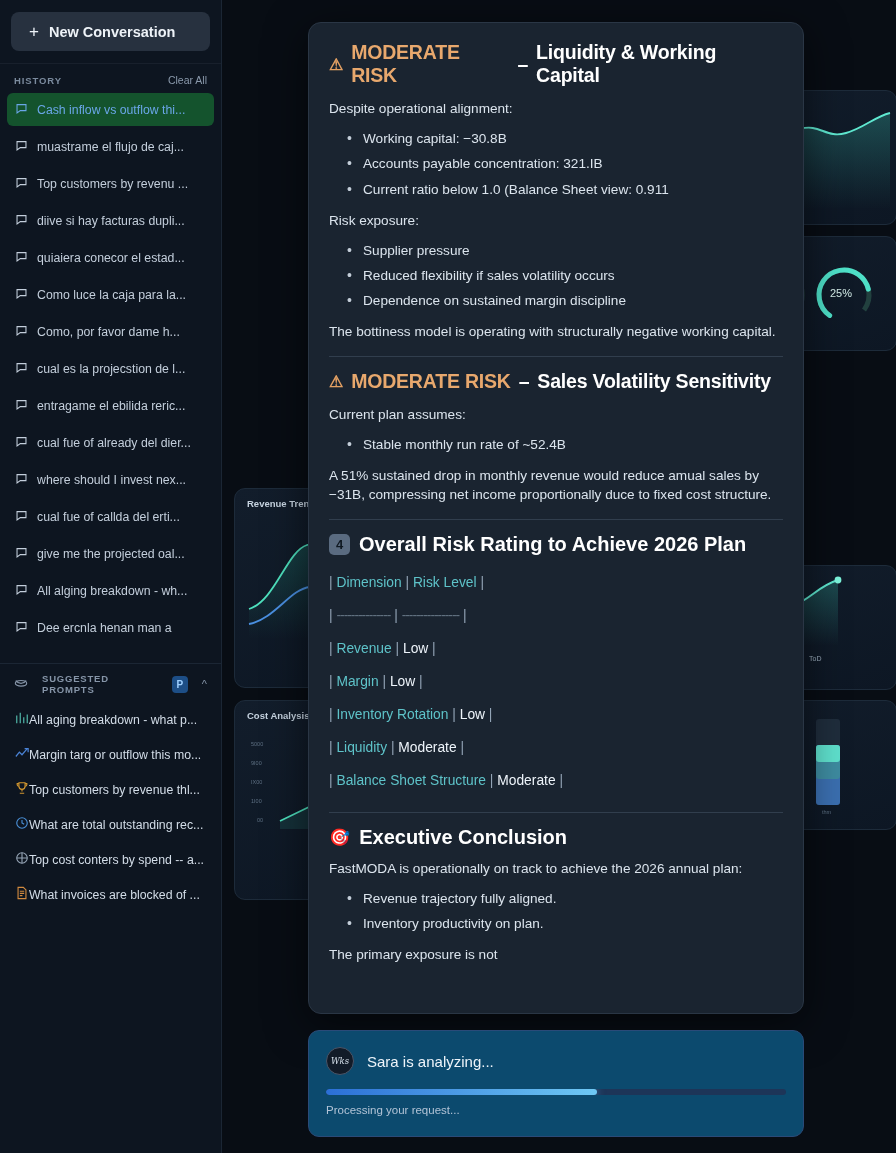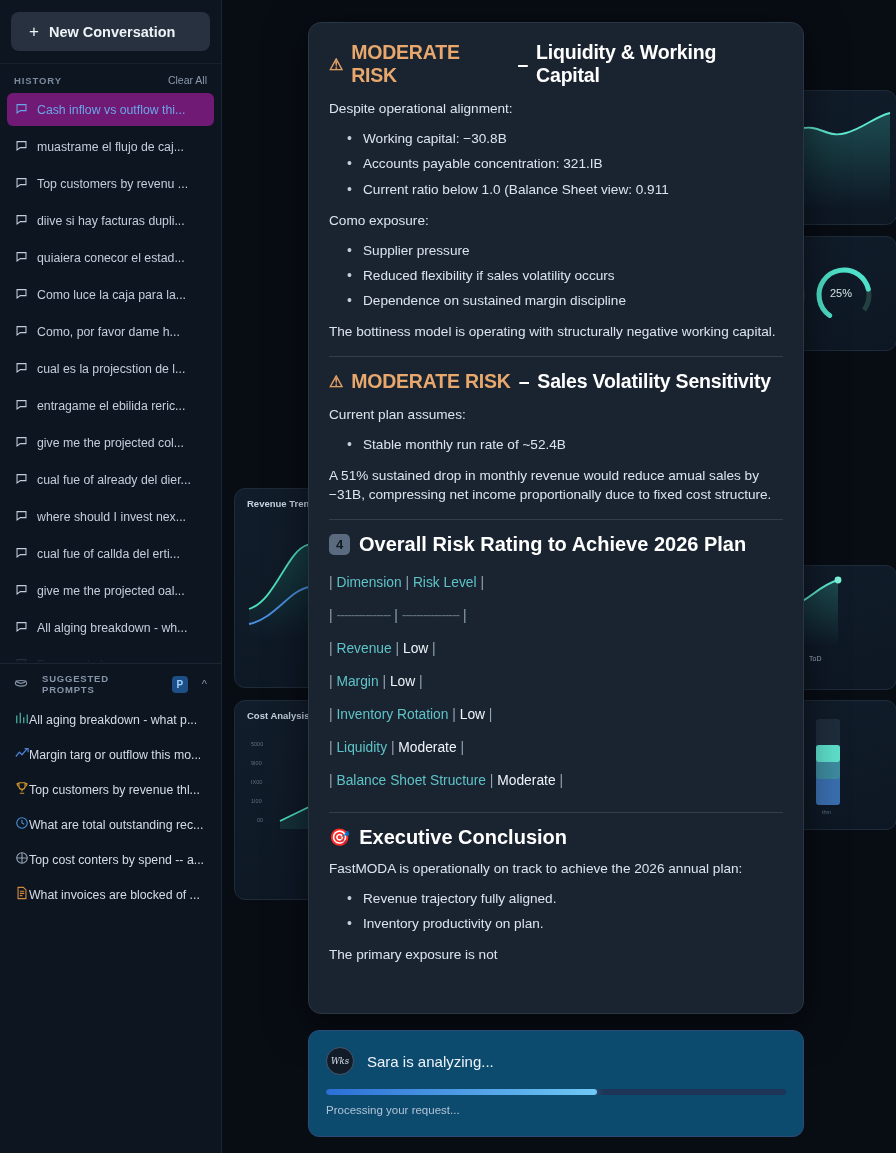--- a/index.html
+++ b/index.html
@@ -44,7 +44,7 @@
     font-size:12.3px; color:#c3cedb;
     white-space:nowrap; overflow:hidden;
   }
-  .hist-item.active { background:#701a75; color:#6aa6e8; }
+  .hist-item.active { background:#14532d; color:#6aa6e8; }
   .hist-item .bubble { flex:0 0 auto; }
   .hist-label { overflow:hidden; text-overflow:ellipsis; }
   #hist-fade {

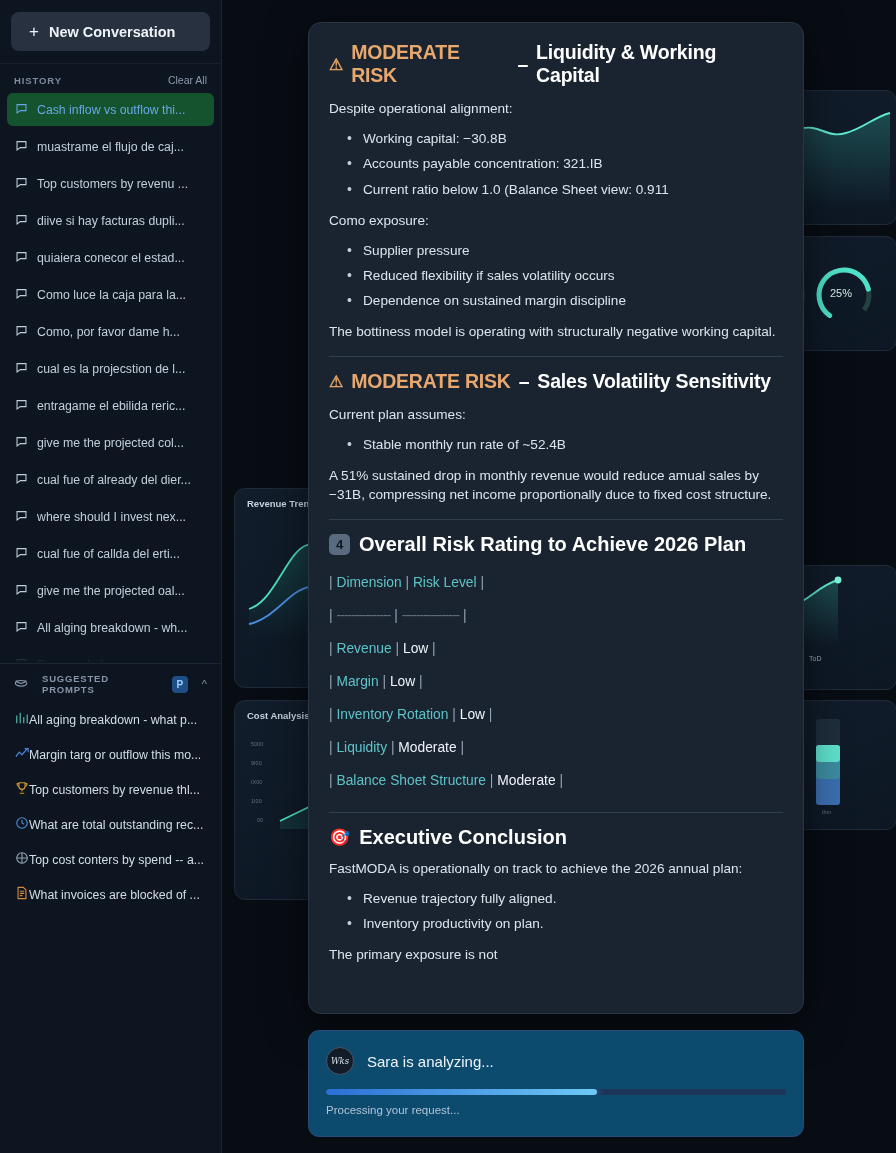--- a/index.html
+++ b/index.html
@@ -441,7 +441,7 @@
       <li>Accounts payable concentration: 321.IB</li>
       <li>Current ratio below 1.0 (Balance Sheet view: 0.911</li>
     </ul>
-    <p class="ptxt">Como exposure:</p>
+    <p class="ptxt">Risk exposure:</p>
     <ul class="blist">
       <li>Supplier pressure</li>
       <li>Reduced flexibility if sales volatility occurs</li>

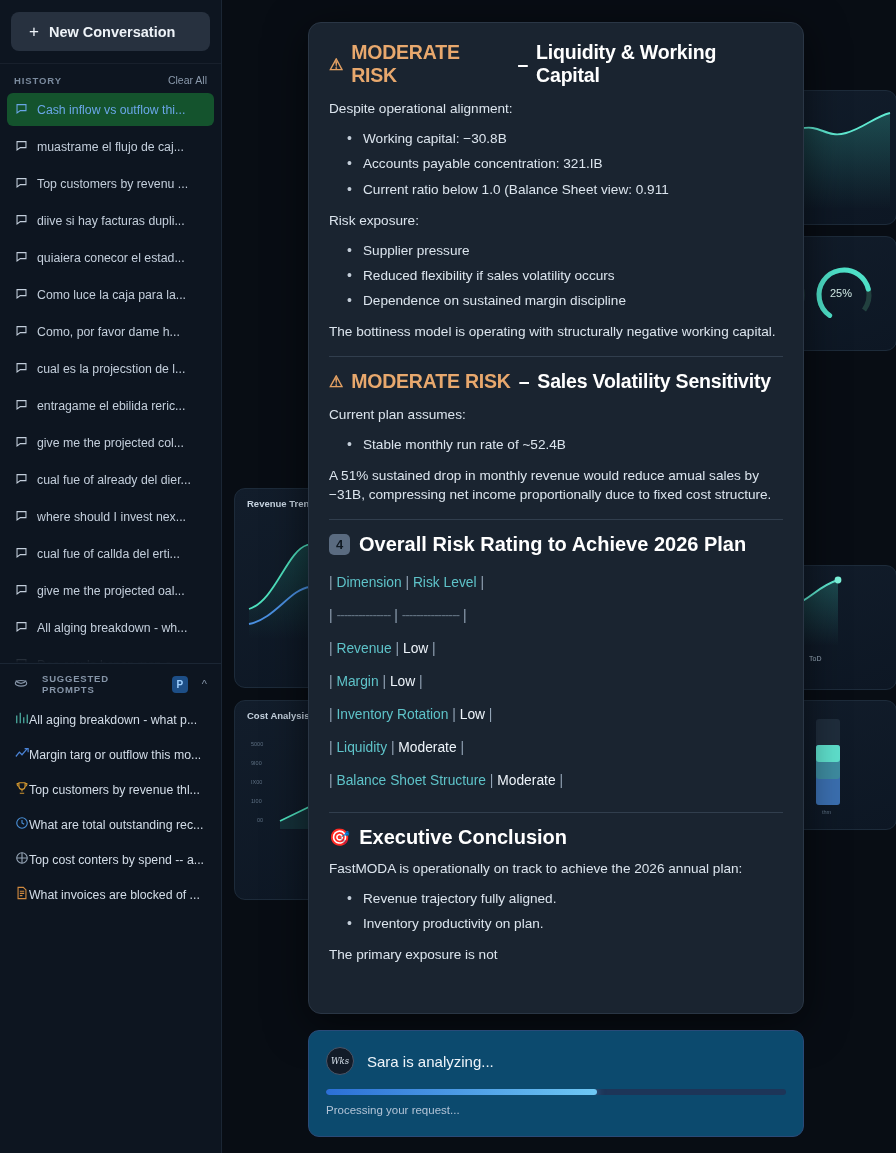--- a/index.html
+++ b/index.html
@@ -232,12 +232,6 @@
             <path d="M2.5 3.2h11v7.4h-7l-4 2.8z"></path>
           </svg></span>
         <span class="hist-label">entragame el ebilida reric...</span>
-      </div>
-      <div class="hist-item">
-        <span class="bubble"><svg width="13" height="13" viewBox="0 0 16 16" fill="none" stroke="currentColor" stroke-width="1.3">
-            <path d="M2.5 3.2h11v7.4h-7l-4 2.8z"></path>
-          </svg></span>
-        <span class="hist-label">give me the projected col...</span>
       </div>
       <div class="hist-item">
         <span class="bubble"><svg width="13" height="13" viewBox="0 0 16 16" fill="none" stroke="currentColor" stroke-width="1.3">

